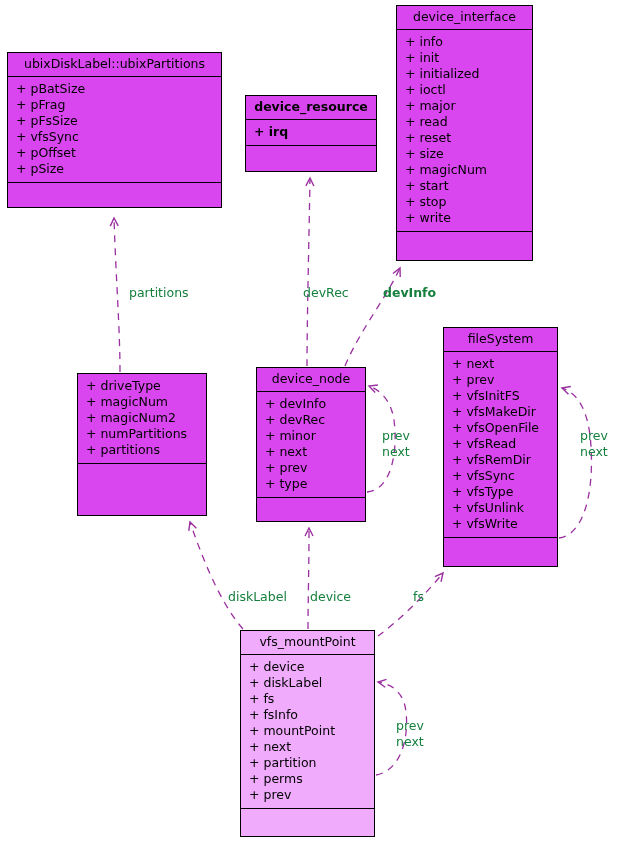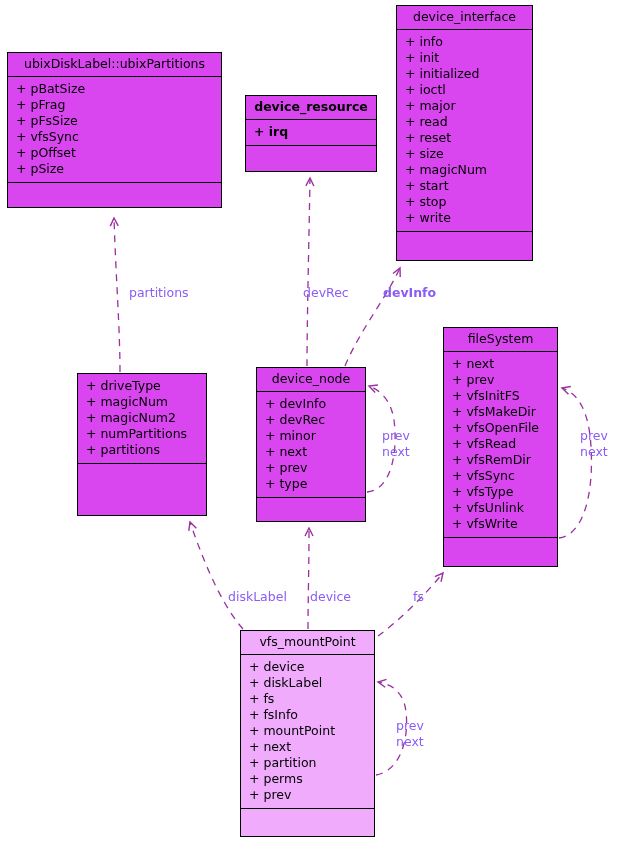--- a/index.html
+++ b/index.html
@@ -66,7 +66,7 @@
   .edge-label {
     position: absolute;
     font-size: 12.5px;
-    color: #8b5cf6;
+    color: #15803d;
     line-height: 15px;
     white-space: nowrap;
   }

